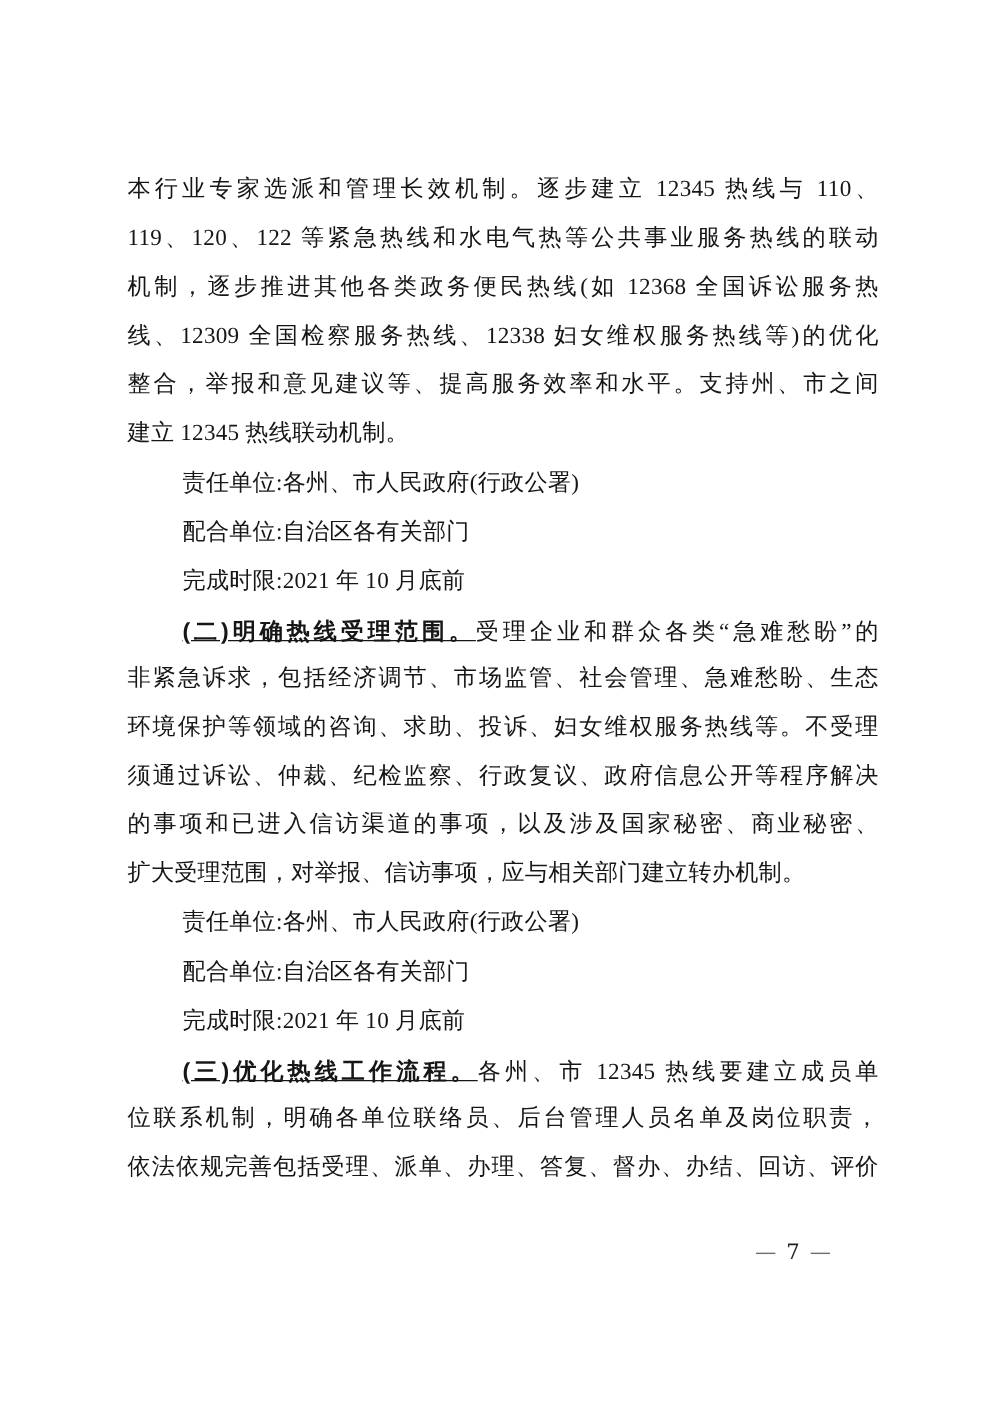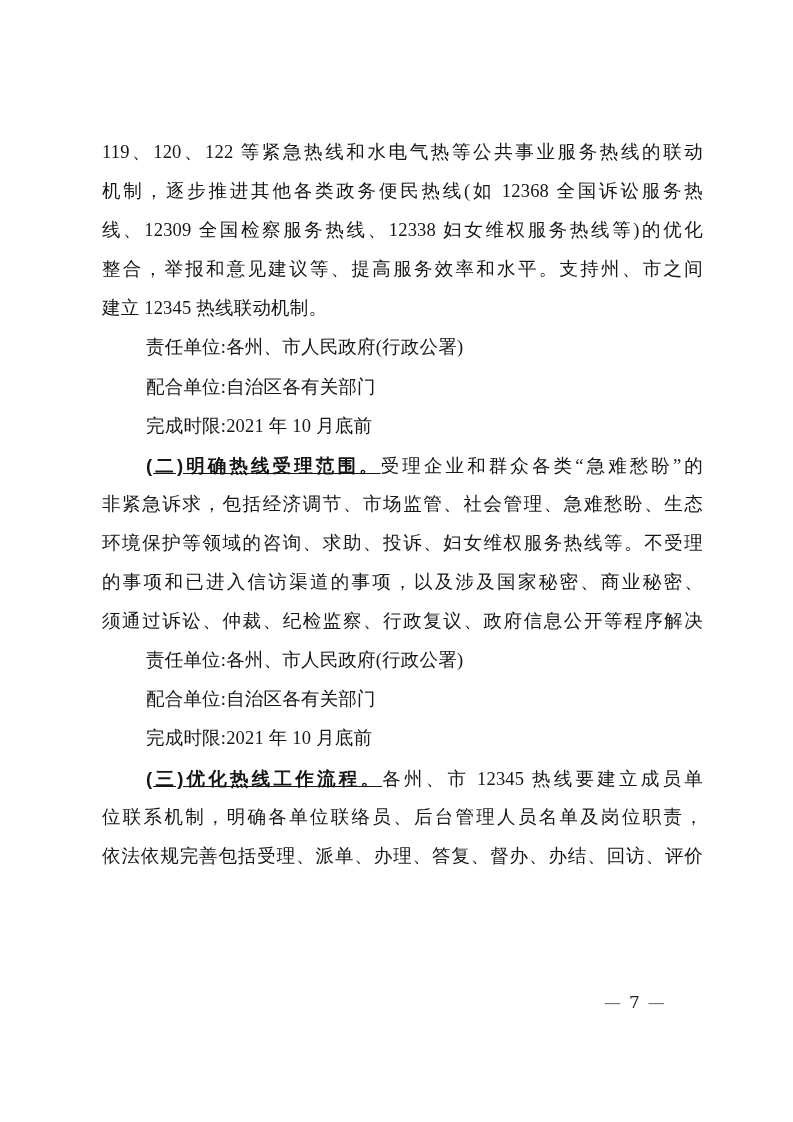--- a/index.html
+++ b/index.html
@@ -58,6 +58,7 @@
 <div class="sheet">
 
   <div id="text-block">
+      <div class="line justify"><span class="seg">本行业专家选派和管理长效机制。逐步建立 12345 热线与 110、</span></div>
       <div class="line justify"><span class="seg">119、120、122 等紧急热线和水电气热等公共事业服务热线的联动</span></div>
       <div class="line justify"><span class="seg">机制，逐步推进其他各类政务便民热线(如 12368 全国诉讼服务热</span></div>
       <div class="line justify"><span class="seg">线、12309 全国检察服务热线、12338 妇女维权服务热线等)的优化</span></div>

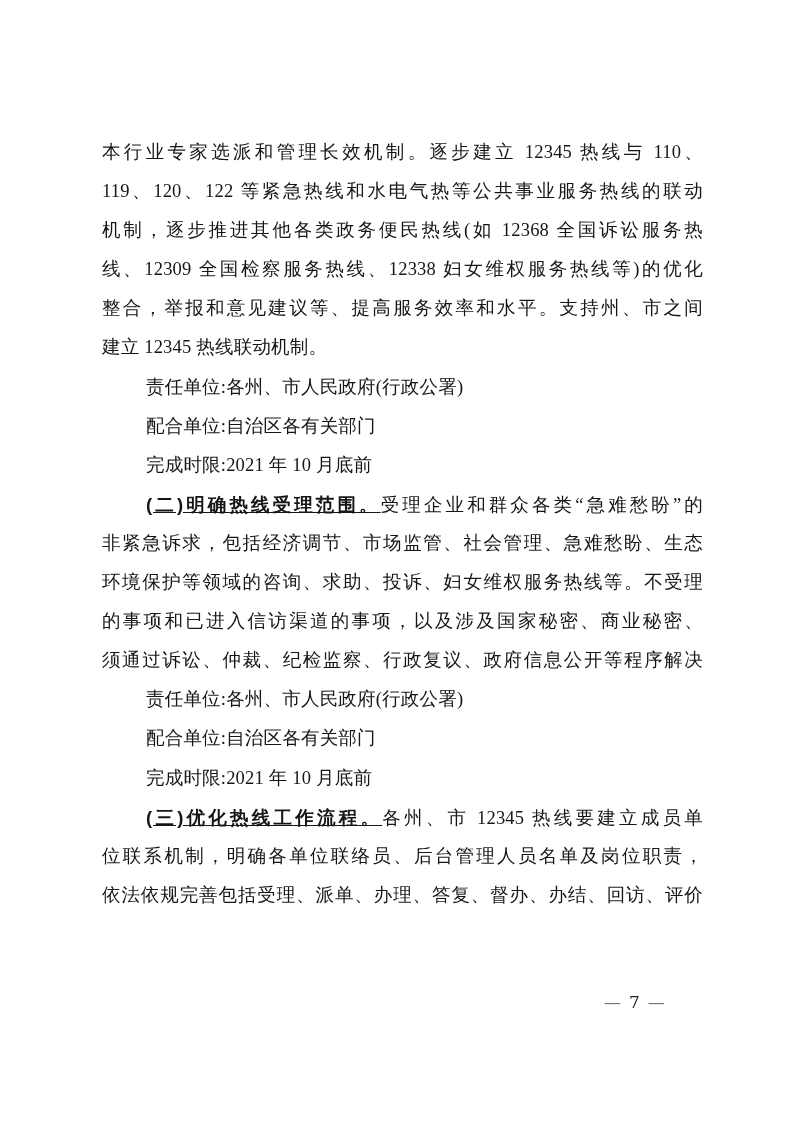--- a/index.html
+++ b/index.html
@@ -70,8 +70,8 @@
       <div class="line justify indent"><span class="seg seg-bold">(二)明确热线受理范围。</span><span class="seg">受理企业和群众各类“急难愁盼”的</span></div>
       <div class="line justify"><span class="seg">非紧急诉求，包括经济调节、市场监管、社会管理、急难愁盼、生态</span></div>
       <div class="line justify"><span class="seg">环境保护等领域的咨询、求助、投诉、妇女维权服务热线等。不受理</span></div>
+      <div class="line justify"><span class="seg">须通过诉讼、仲裁、纪检监察、行政复议、政府信息公开等程序解决</span></div>
       <div class="line justify"><span class="seg">的事项和已进入信访渠道的事项，以及涉及国家秘密、商业秘密、</span></div>
-      <div class="line justify"><span class="seg">须通过诉讼、仲裁、纪检监察、行政复议、政府信息公开等程序解决</span></div>
       <div class="line indent"><span class="seg">责任单位:各州、市人民政府(行政公署)</span></div>
       <div class="line indent"><span class="seg">配合单位:自治区各有关部门</span></div>
       <div class="line indent"><span class="seg">完成时限:2021 年 10 月底前</span></div>

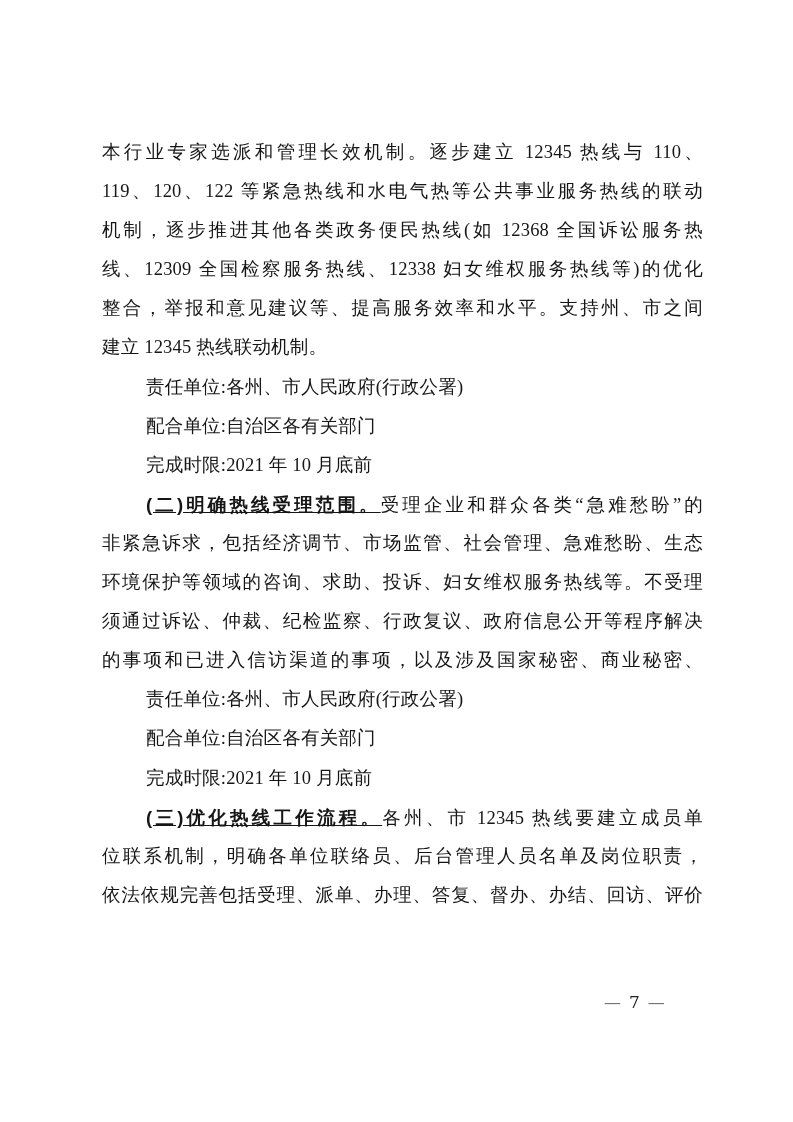--- a/index.html
+++ b/index.html
@@ -72,6 +72,7 @@
       <div class="line justify"><span class="seg">环境保护等领域的咨询、求助、投诉、妇女维权服务热线等。不受理</span></div>
       <div class="line justify"><span class="seg">须通过诉讼、仲裁、纪检监察、行政复议、政府信息公开等程序解决</span></div>
       <div class="line justify"><span class="seg">的事项和已进入信访渠道的事项，以及涉及国家秘密、商业秘密、</span></div>
+      <div class="line"><span class="seg">扩大受理范围，对举报、信访事项，应与相关部门建立转办机制。</span></div>
       <div class="line indent"><span class="seg">责任单位:各州、市人民政府(行政公署)</span></div>
       <div class="line indent"><span class="seg">配合单位:自治区各有关部门</span></div>
       <div class="line indent"><span class="seg">完成时限:2021 年 10 月底前</span></div>

